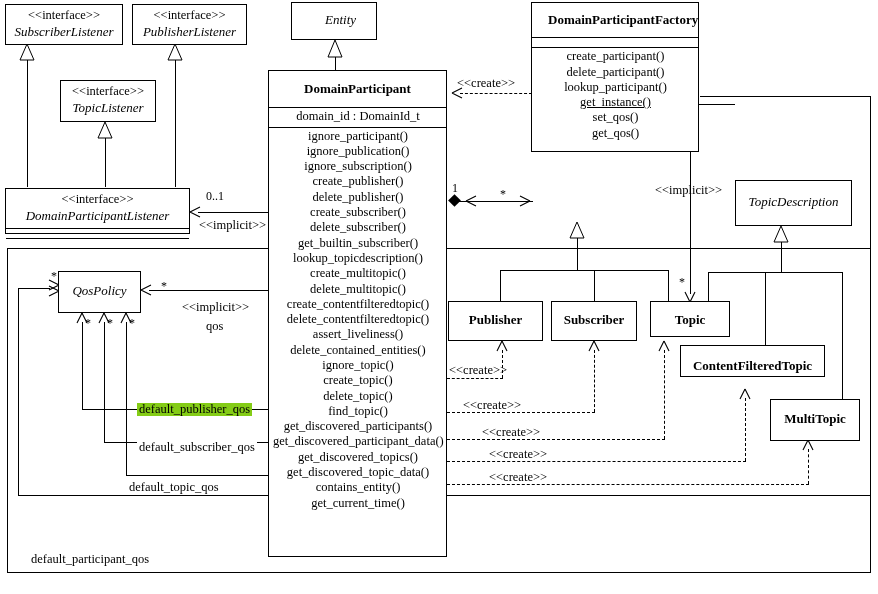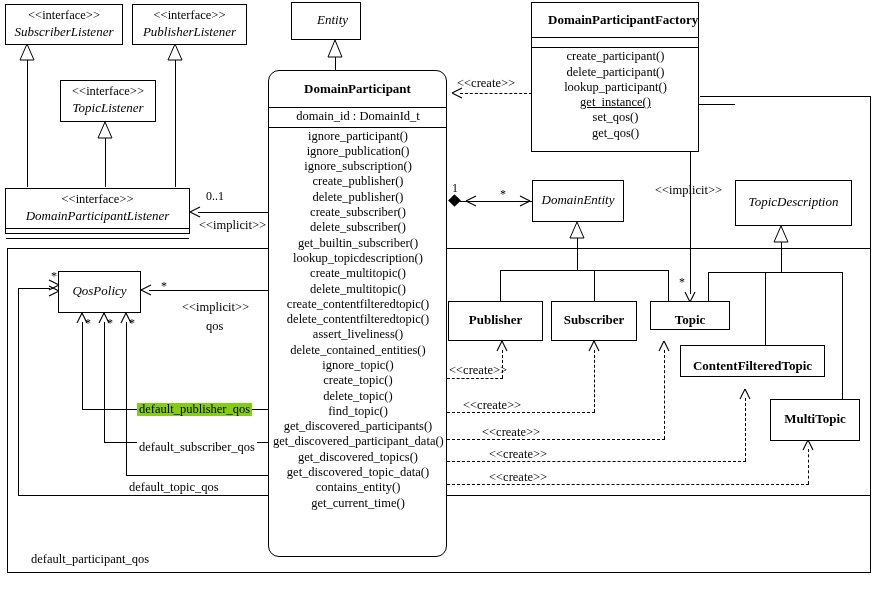--- a/index.html
+++ b/index.html
@@ -257,7 +257,7 @@
     </div>
   </div>
 
-  <div class="uml-box" style="left:291px; top:2px; width:70px; height:38px;padding-left:13px;">
+  <div class="uml-box" style="left:291px; top:2px; width:86px; height:38px;padding-left:13px;">
     <div class="uml-name italic" style="padding-top:9px;">
       <span>Entity</span>
     </div>

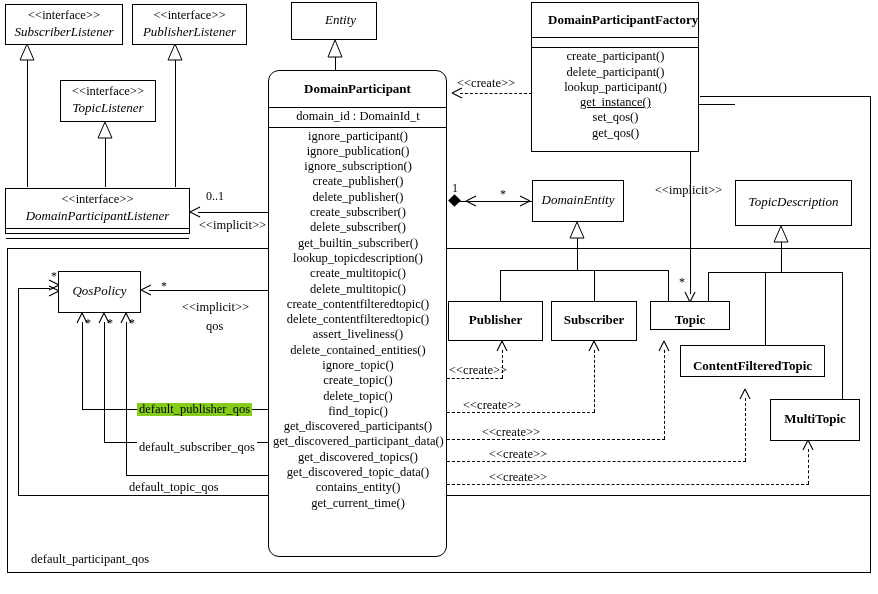--- a/index.html
+++ b/index.html
@@ -263,7 +263,7 @@
     </div>
   </div>
 
-  <div class="uml-box" style="left:268px; top:70px; width:179px; height:487px;border-radius:11px;">
+  <div class="uml-box" style="left:268px; top:70px; width:179px; height:487px;">
     <div class="uml-name bold" style="padding-top:10px; padding-bottom:10px;">
       <span>DomainParticipant</span>
     </div>

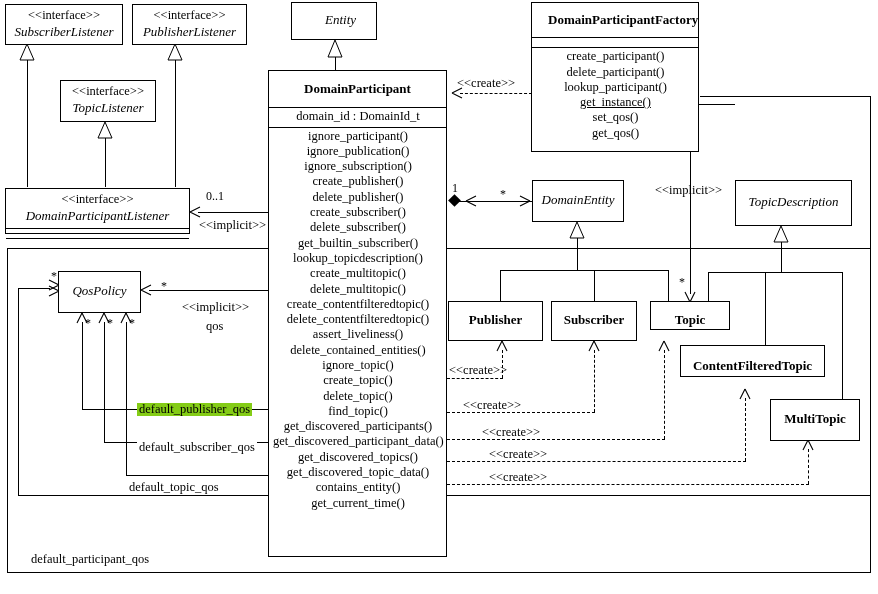--- a/index.html
+++ b/index.html
@@ -314,11 +314,6 @@
     </div>
   </div>
 
-  <div class="uml-box" style="left:532px; top:180px; width:92px; height:42px;">
-    <div class="uml-name italic" style="padding-top:11px;">
-      <span>DomainEntity</span>
-    </div>
-  </div>
 
   <div class="uml-box" style="left:735px; top:180px; width:117px; height:46px;">
     <div class="uml-name italic" style="padding-top:13px;">

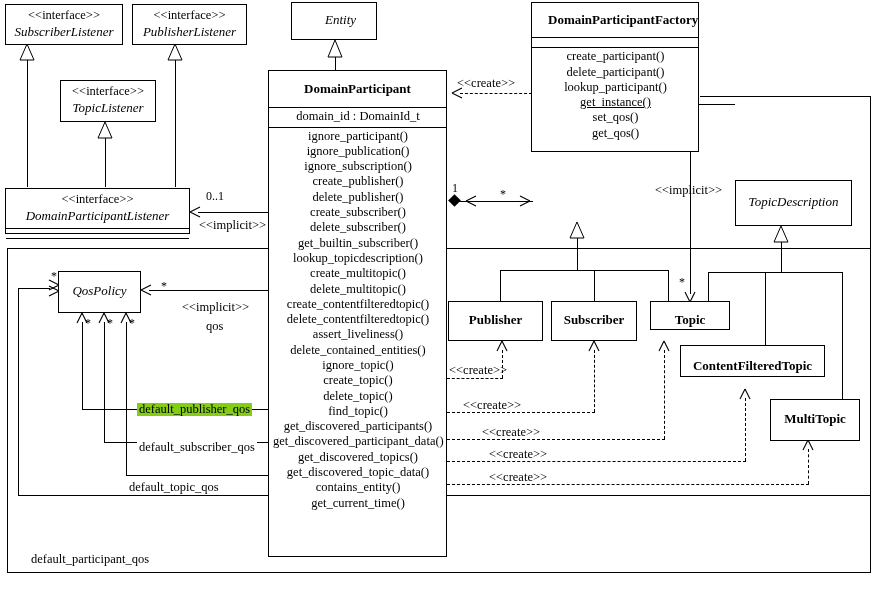--- a/index.html
+++ b/index.html
@@ -333,7 +333,7 @@
     </div>
   </div>
 
-  <div class="uml-box" style="left:650px; top:301px; width:80px; height:29px;">
+  <div class="uml-box" style="left:650px; top:301px; width:80px; height:36px;">
     <div class="uml-name bold" style="padding-top:10px;">
       <span>Topic</span>
     </div>

